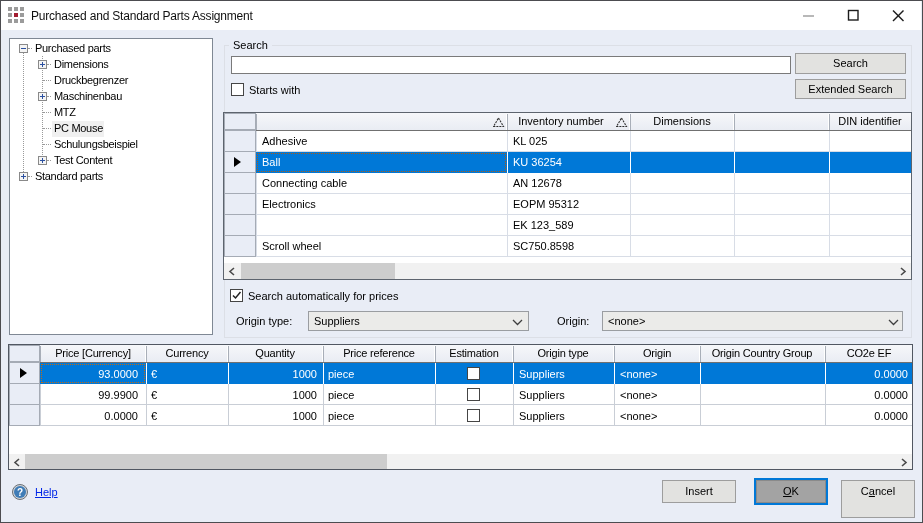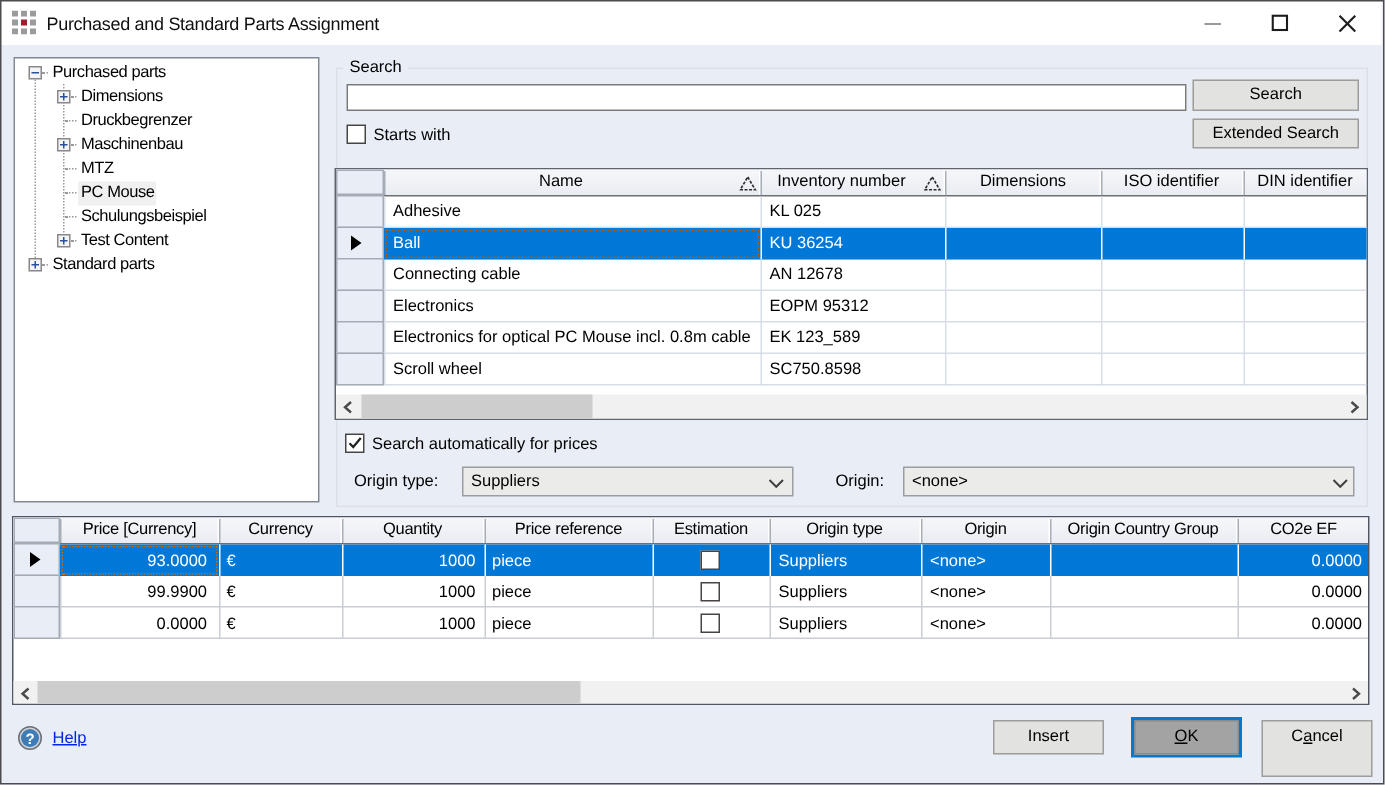--- a/index.html
+++ b/index.html
@@ -115,7 +115,6 @@
   <div class="abs" style="left:734px;top:114px;width:1px;height:16px;background:#a8aeb8;"></div>
   <div class="abs" style="left:828px;top:114px;width:1px;height:16px;background:#ffffff;"></div>
   <div class="abs" style="left:829px;top:114px;width:1px;height:16px;background:#a8aeb8;"></div>
-  <div class="hdrtxt" style="left:274px;top:115px;width:200px;">Name</div>
   <div class="hdrtxt" style="left:461px;top:115px;width:200px;">Inventory number</div>
   <div class="hdrtxt" style="left:582px;top:115px;width:200px;">Dimensions</div>
   <div class="hdrtxt" style="left:681px;top:115px;width:200px;">ISO identifier</div>

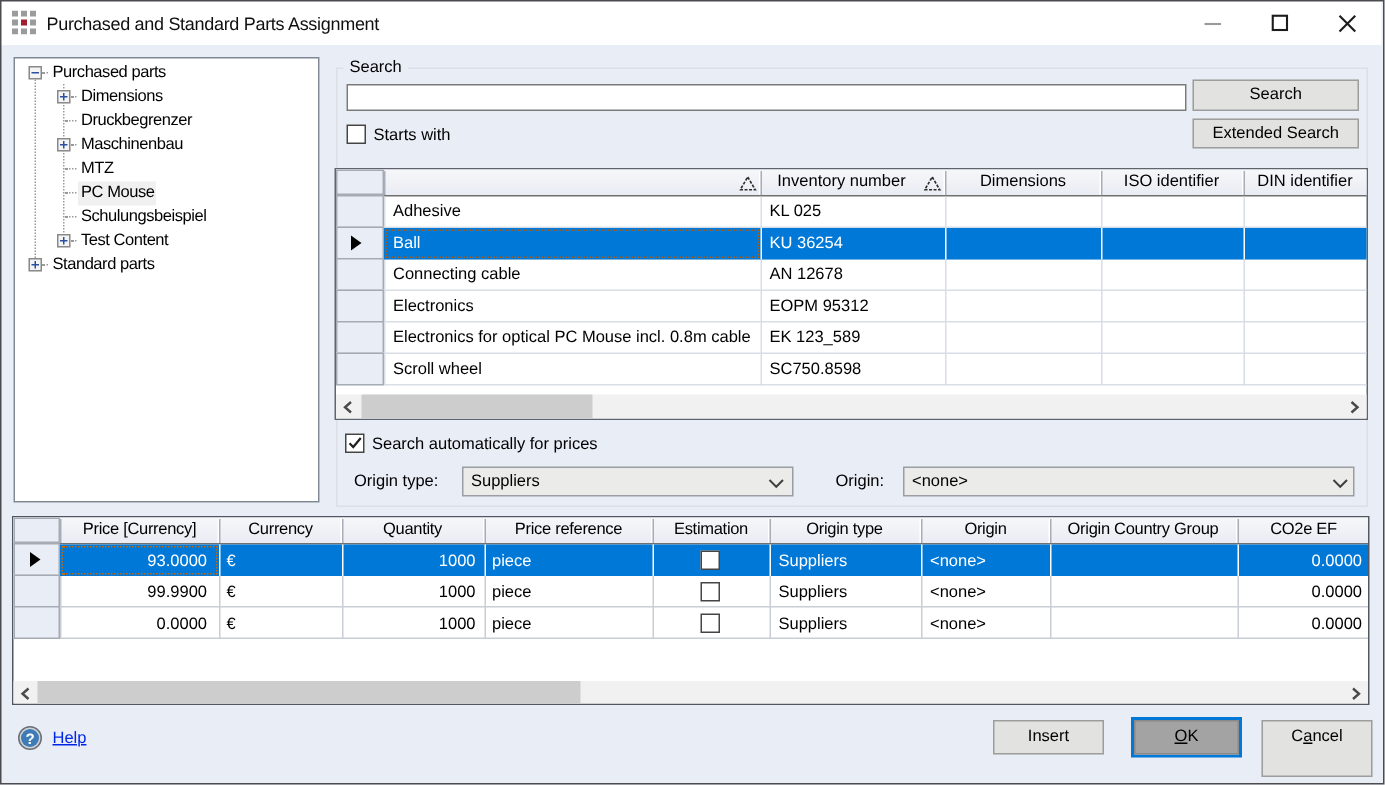--- a/index.html
+++ b/index.html
@@ -117,7 +117,6 @@
   <div class="abs" style="left:829px;top:114px;width:1px;height:16px;background:#a8aeb8;"></div>
   <div class="hdrtxt" style="left:461px;top:115px;width:200px;">Inventory number</div>
   <div class="hdrtxt" style="left:582px;top:115px;width:200px;">Dimensions</div>
-  <div class="hdrtxt" style="left:681px;top:115px;width:200px;">ISO identifier</div>
   <div class="hdrtxt" style="left:770px;top:115px;width:200px;">DIN identifier</div>
   <svg class="abs" style="left:493px;top:117px" width="12" height="11">
       <path d="M5.5 1 L10.5 9.5 L0.5 9.5 Z" fill="none" stroke="#2e2e2e" stroke-width="1.1" stroke-dasharray="2 1"></path>

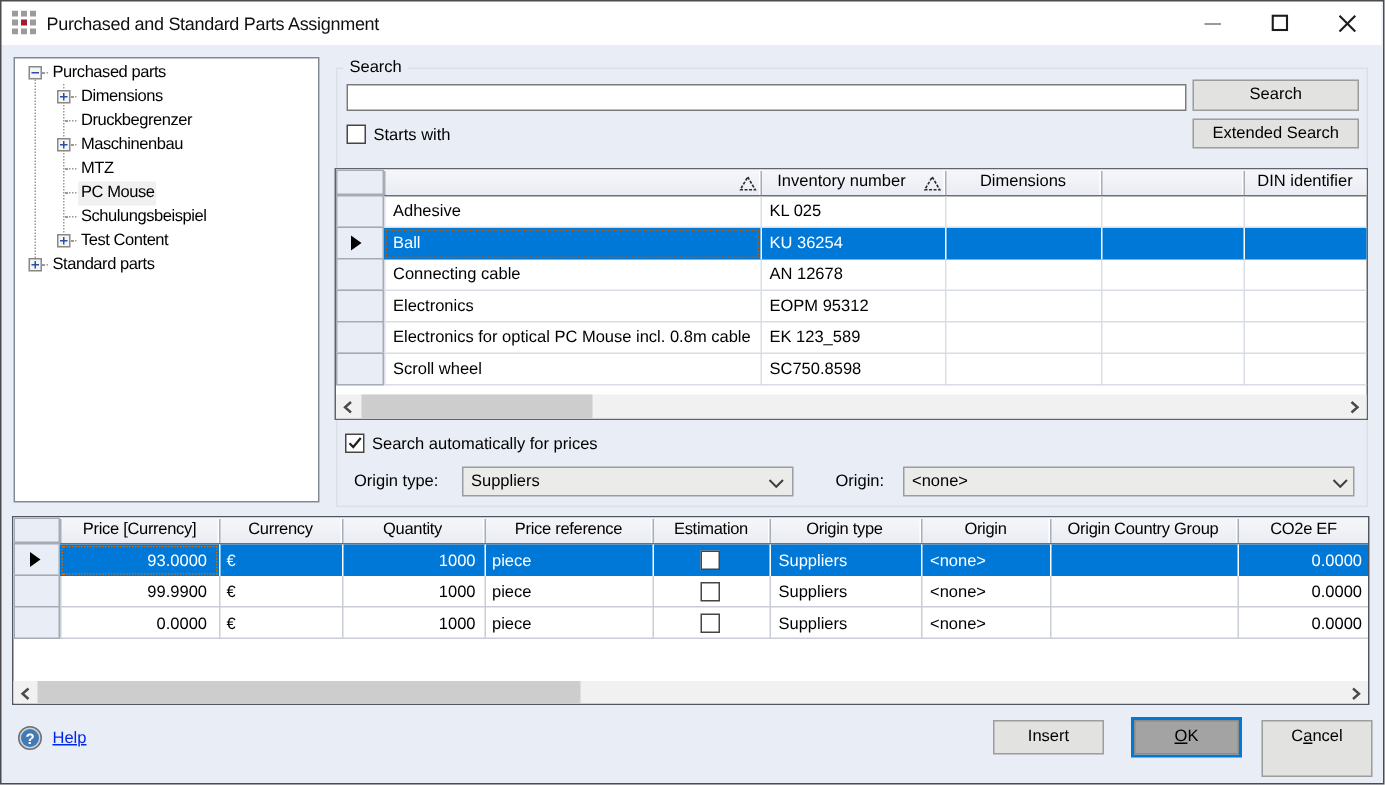--- a/index.html
+++ b/index.html
@@ -157,7 +157,6 @@
   <div class="cellL" style="left:513px;top:177px;color:#000;">AN 12678</div>
   <div class="cellL" style="left:262px;top:198px;color:#000;">Electronics</div>
   <div class="cellL" style="left:513px;top:198px;color:#000;">EOPM 95312</div>
-  <div class="cellL" style="left:262px;top:219px;color:#000;">Electronics for optical PC Mouse incl. 0.8m cable</div>
   <div class="cellL" style="left:513px;top:219px;color:#000;">EK 123_589</div>
   <div class="cellL" style="left:262px;top:240px;color:#000;">Scroll wheel</div>
   <div class="cellL" style="left:513px;top:240px;color:#000;">SC750.8598</div>

